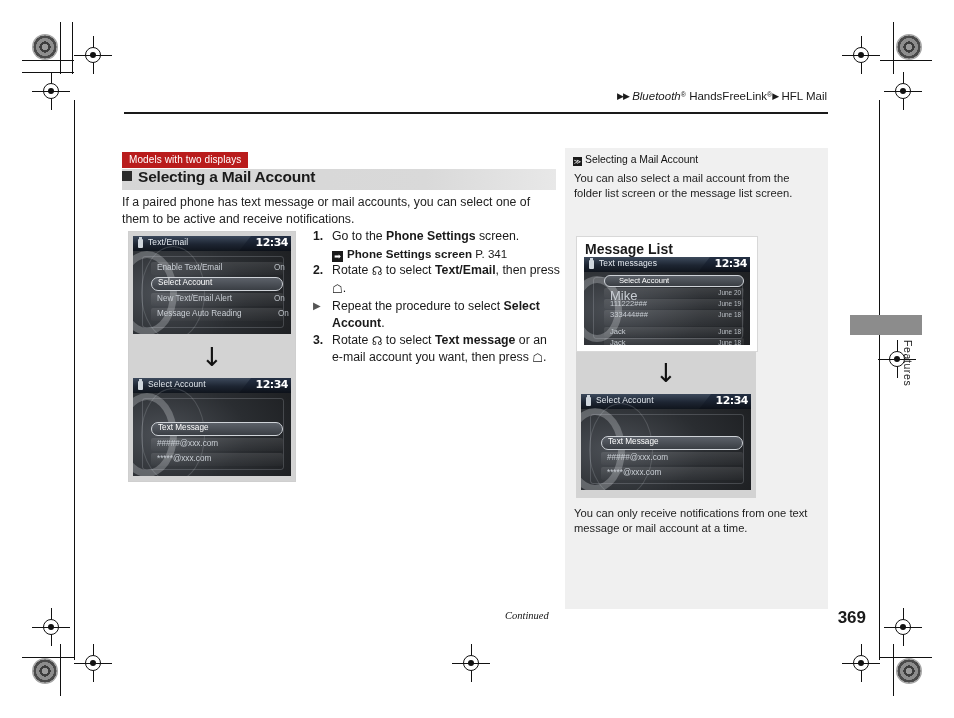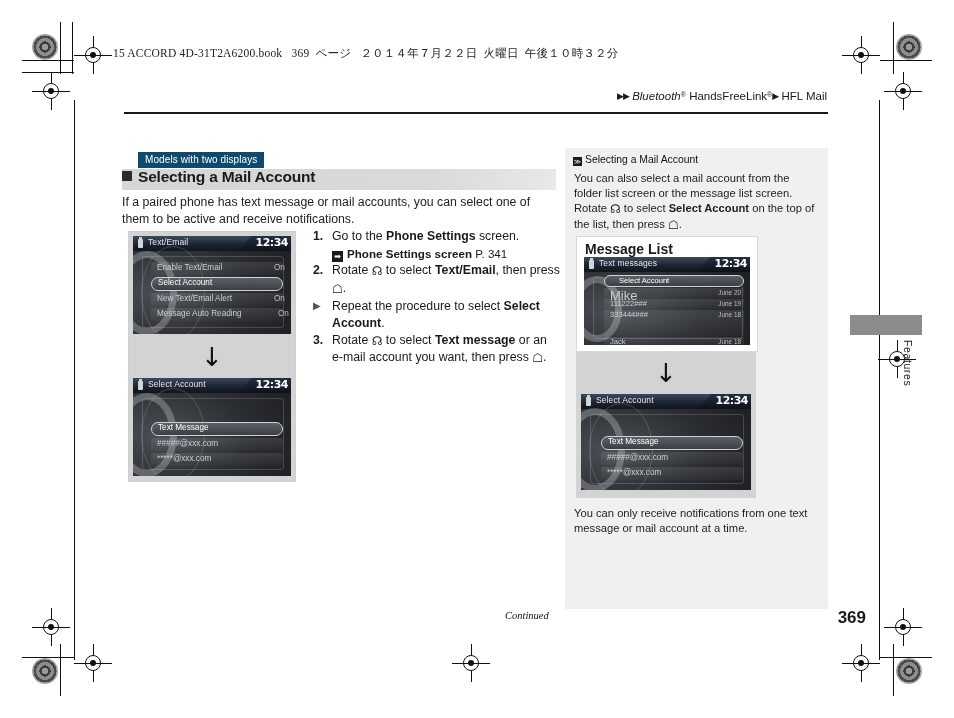--- a/index.html
+++ b/index.html
@@ -168,14 +168,6 @@
       <i></i>
     </div>
 
-  <div class="slug">
-    <span>15 ACCORD 4D-31T2A6200.book</span>&nbsp;&nbsp;
-    <span>369</span>&nbsp;
-    <span class="jp">ページ</span>&nbsp;&nbsp;
-    <span class="jp">２０１４年７月２２日</span>&nbsp;
-    <span class="jp">火曜日</span>&nbsp;
-    <span class="jp">午後１０時３２分</span>
-  </div>
 
   <div class="runhead">
     <span class="tri">▶▶</span>

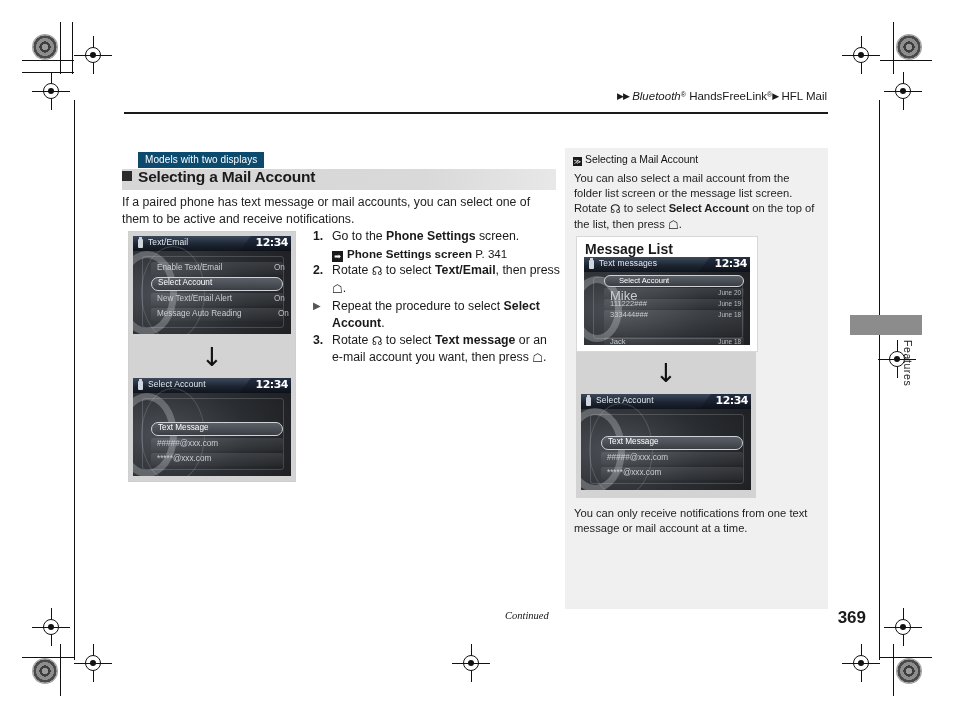--- a/index.html
+++ b/index.html
@@ -33,8 +33,8 @@
   .headrule{position:absolute;left:124px;top:112px;width:704px;height:2px;background:#1a1a1a;}
 
   
-  .models-tag{position:absolute;left:122px;top:152px;background:#0c4a6e;color:#fff;
-      font-size:10px;padding:2px 7px 3px 7px;letter-spacing:.1px;margin-left:16px;}
+  .models-tag{position:absolute;left:122px;top:152px;background:#b91c1c;color:#fff;
+      font-size:10px;padding:2px 7px 3px 7px;letter-spacing:.1px;}
   .secbar{position:absolute;left:122px;top:169px;width:434px;height:21px;
       background:linear-gradient(to right,#d6d6d6,#d9d9d9 70%,#e8e8e8);}
   .sectitle{position:absolute;left:122px;top:168px;font-size:15.5px;font-weight:bold;letter-spacing:-.2px;}

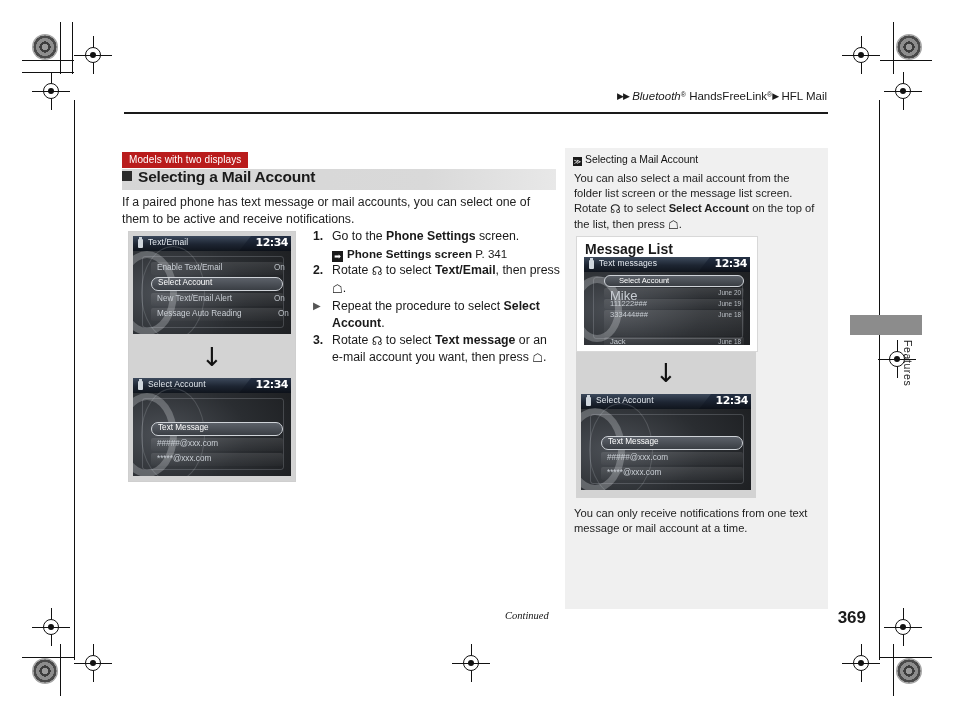--- a/index.html
+++ b/index.html
@@ -275,9 +275,6 @@
     <div class="sb-p" style="top:23px;">
       <span>You can also select a mail account from the folder list screen or the message list screen.</span>
     </div>
-    <div class="sb-p" style="top:53px;">
-      <span>Rotate </span><span class="knob">☊</span><span> to select </span><b class="s">Select Account</b><span> on the top of the list, then press </span><span class="push">☖</span><span>.</span>
-    </div>
 
     <div class="sb-p" style="top:358px;">
       <span>You can only receive notifications from one text message or mail account at a time.</span>

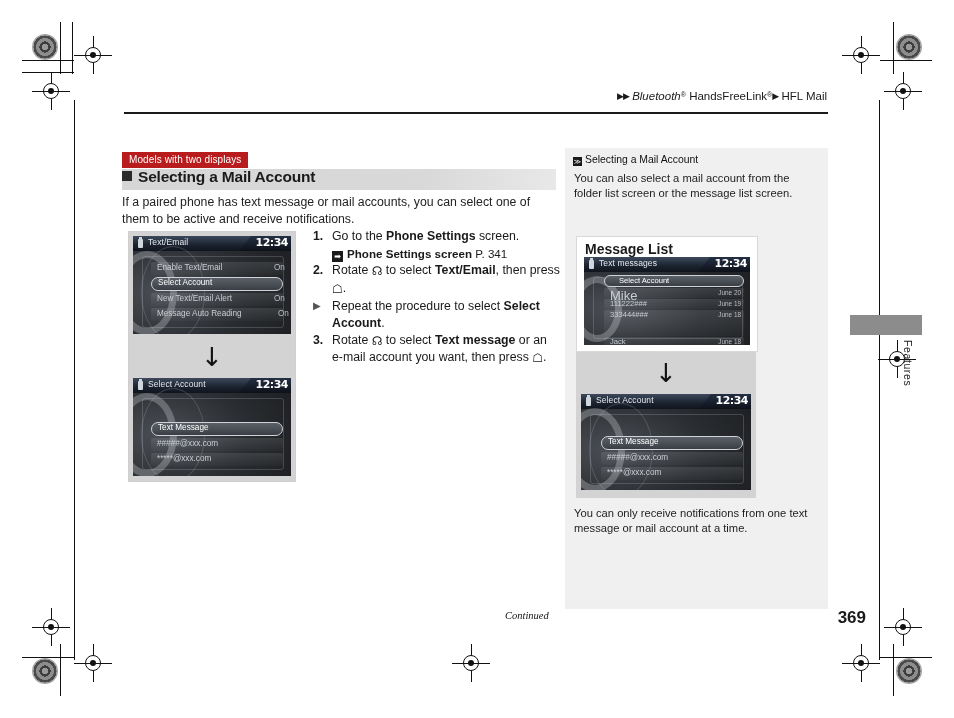--- a/index.html
+++ b/index.html
@@ -305,7 +305,7 @@
             <span class="lbl" style="font-size:7.6px;top:0;">111222###</span>
             <span class="val" style="font-size:6.4px;right:3px;left:auto;top:1px;">June 19</span>
           </div>
-          <div class="row" style="height:26px;margin-bottom:1px;">
+          <div class="row" style="height:16px;margin-bottom:1px;">
             <span class="lbl" style="font-size:7.6px;top:0;">333444###</span>
             <span class="val" style="font-size:6.4px;right:3px;left:auto;top:1px;">June 18</span>
           </div>

